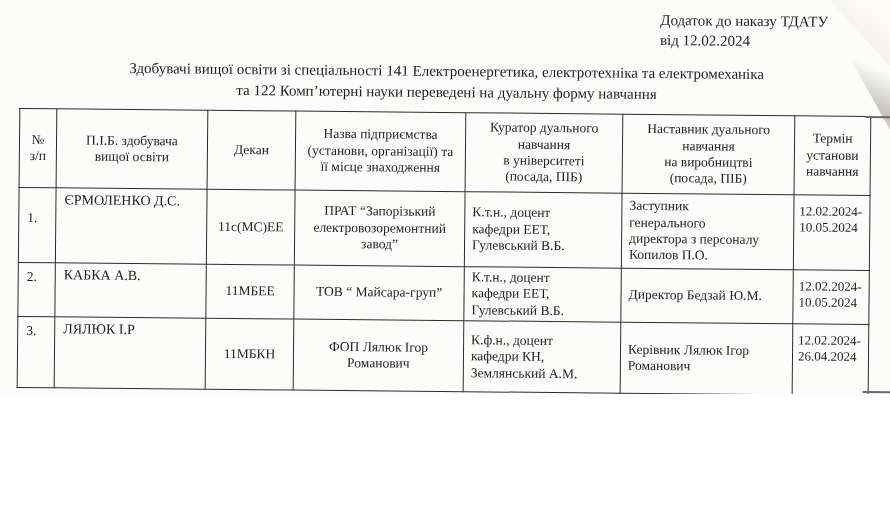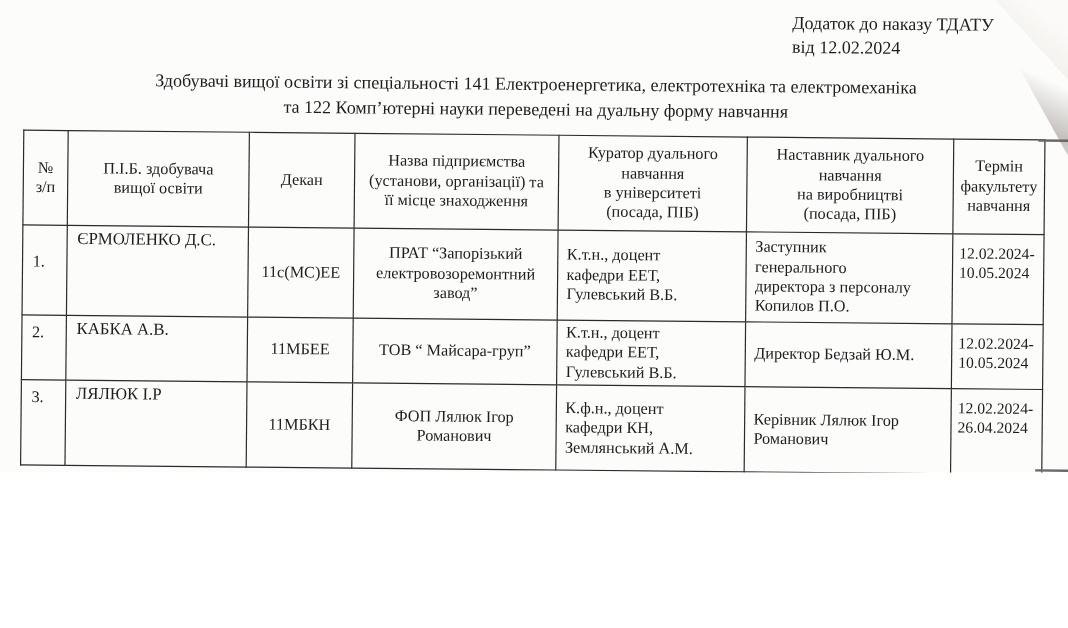--- a/index.html
+++ b/index.html
@@ -171,7 +171,7 @@
 на виробництві
 (посада, ПІБ)</th>
           <th>Термін
-факультету
+установи
 навчання</th>
         </tr>
       </thead>

